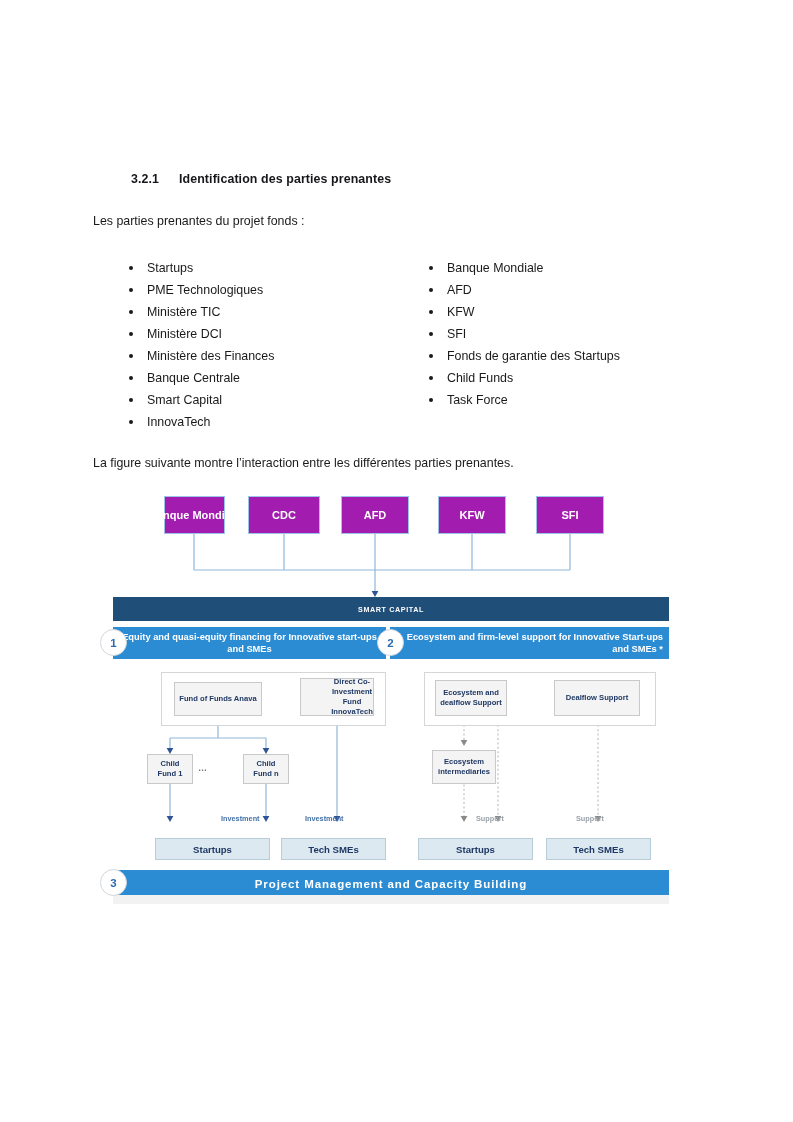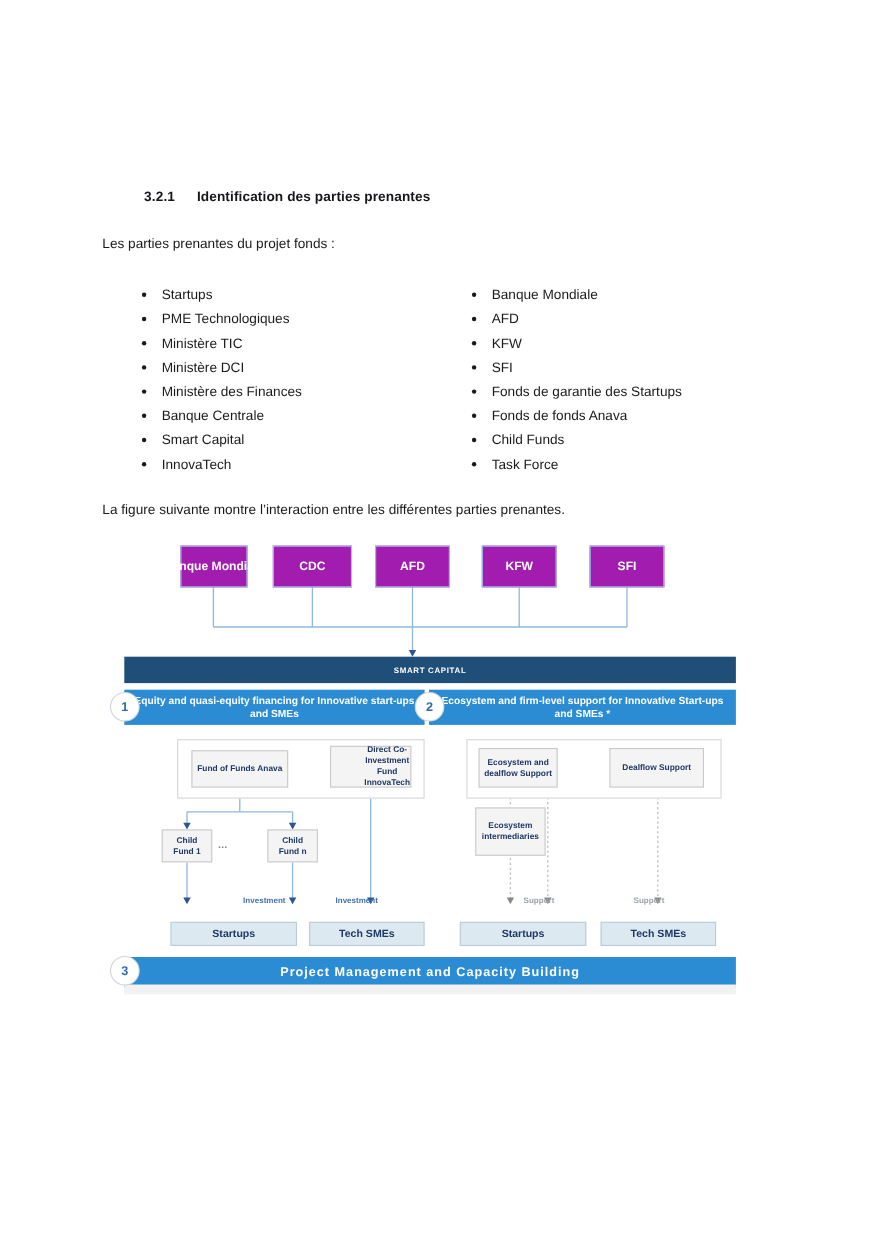--- a/index.html
+++ b/index.html
@@ -173,7 +173,6 @@
       <li>KFW</li>
       <li>SFI</li>
       <li>Fonds de garantie des Startups</li>
-      <li>Fonds de fonds Anava</li>
       <li>Child Funds</li>
       <li>Task Force</li>
     </ul>

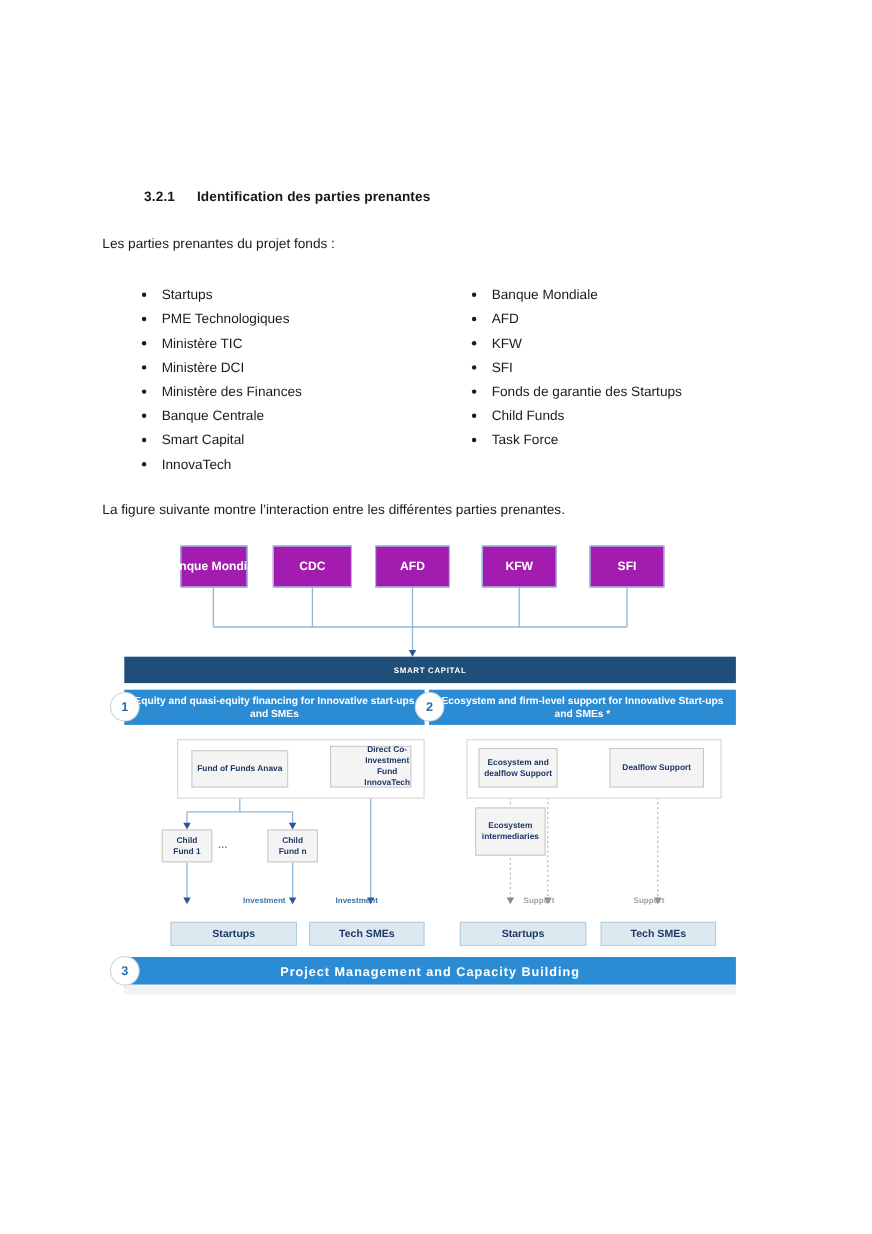--- a/index.html
+++ b/index.html
@@ -81,7 +81,7 @@
     padding:0 6px;
   }
   .comp1{left:20px;top:139px;width:273px;}
-  .comp2{left:297px;top:139px;width:279px;}
+  .comp2{left:297px;top:139px;width:279px;text-align:right;}
   .comp3{
     position:absolute;left:20px;top:382px;width:556px;height:28px;
     background:#2B8CD4;color:#fff;

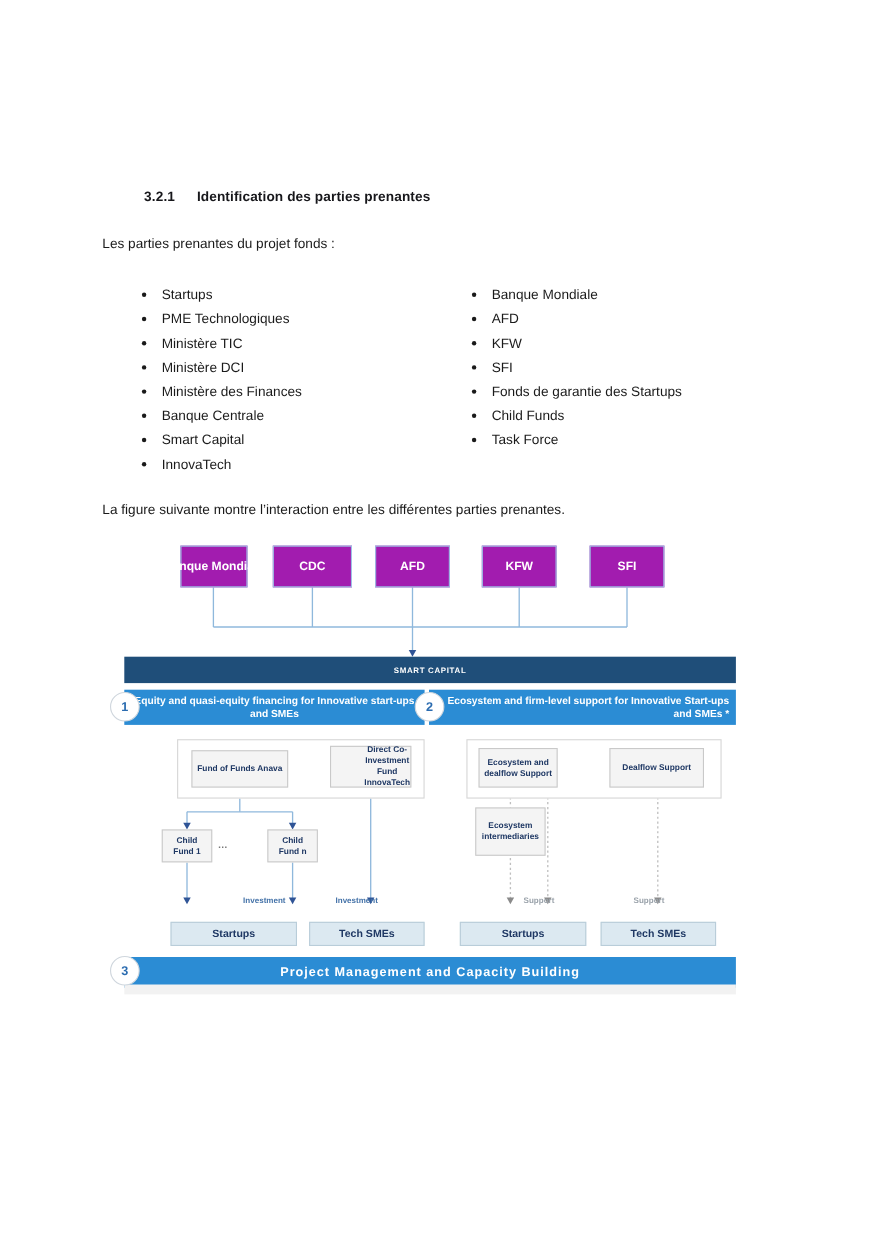--- a/index.html
+++ b/index.html
@@ -293,7 +293,7 @@
         <span>Dealflow Support</span>
       </div>
 
-      <div class="gbox" style="left:339px;top:246px;width:64px;height:44px;">
+      <div class="gbox" style="left:339px;top:262px;width:64px;height:34px;">
         <span>Ecosystem intermediaries</span>
       </div>
 

